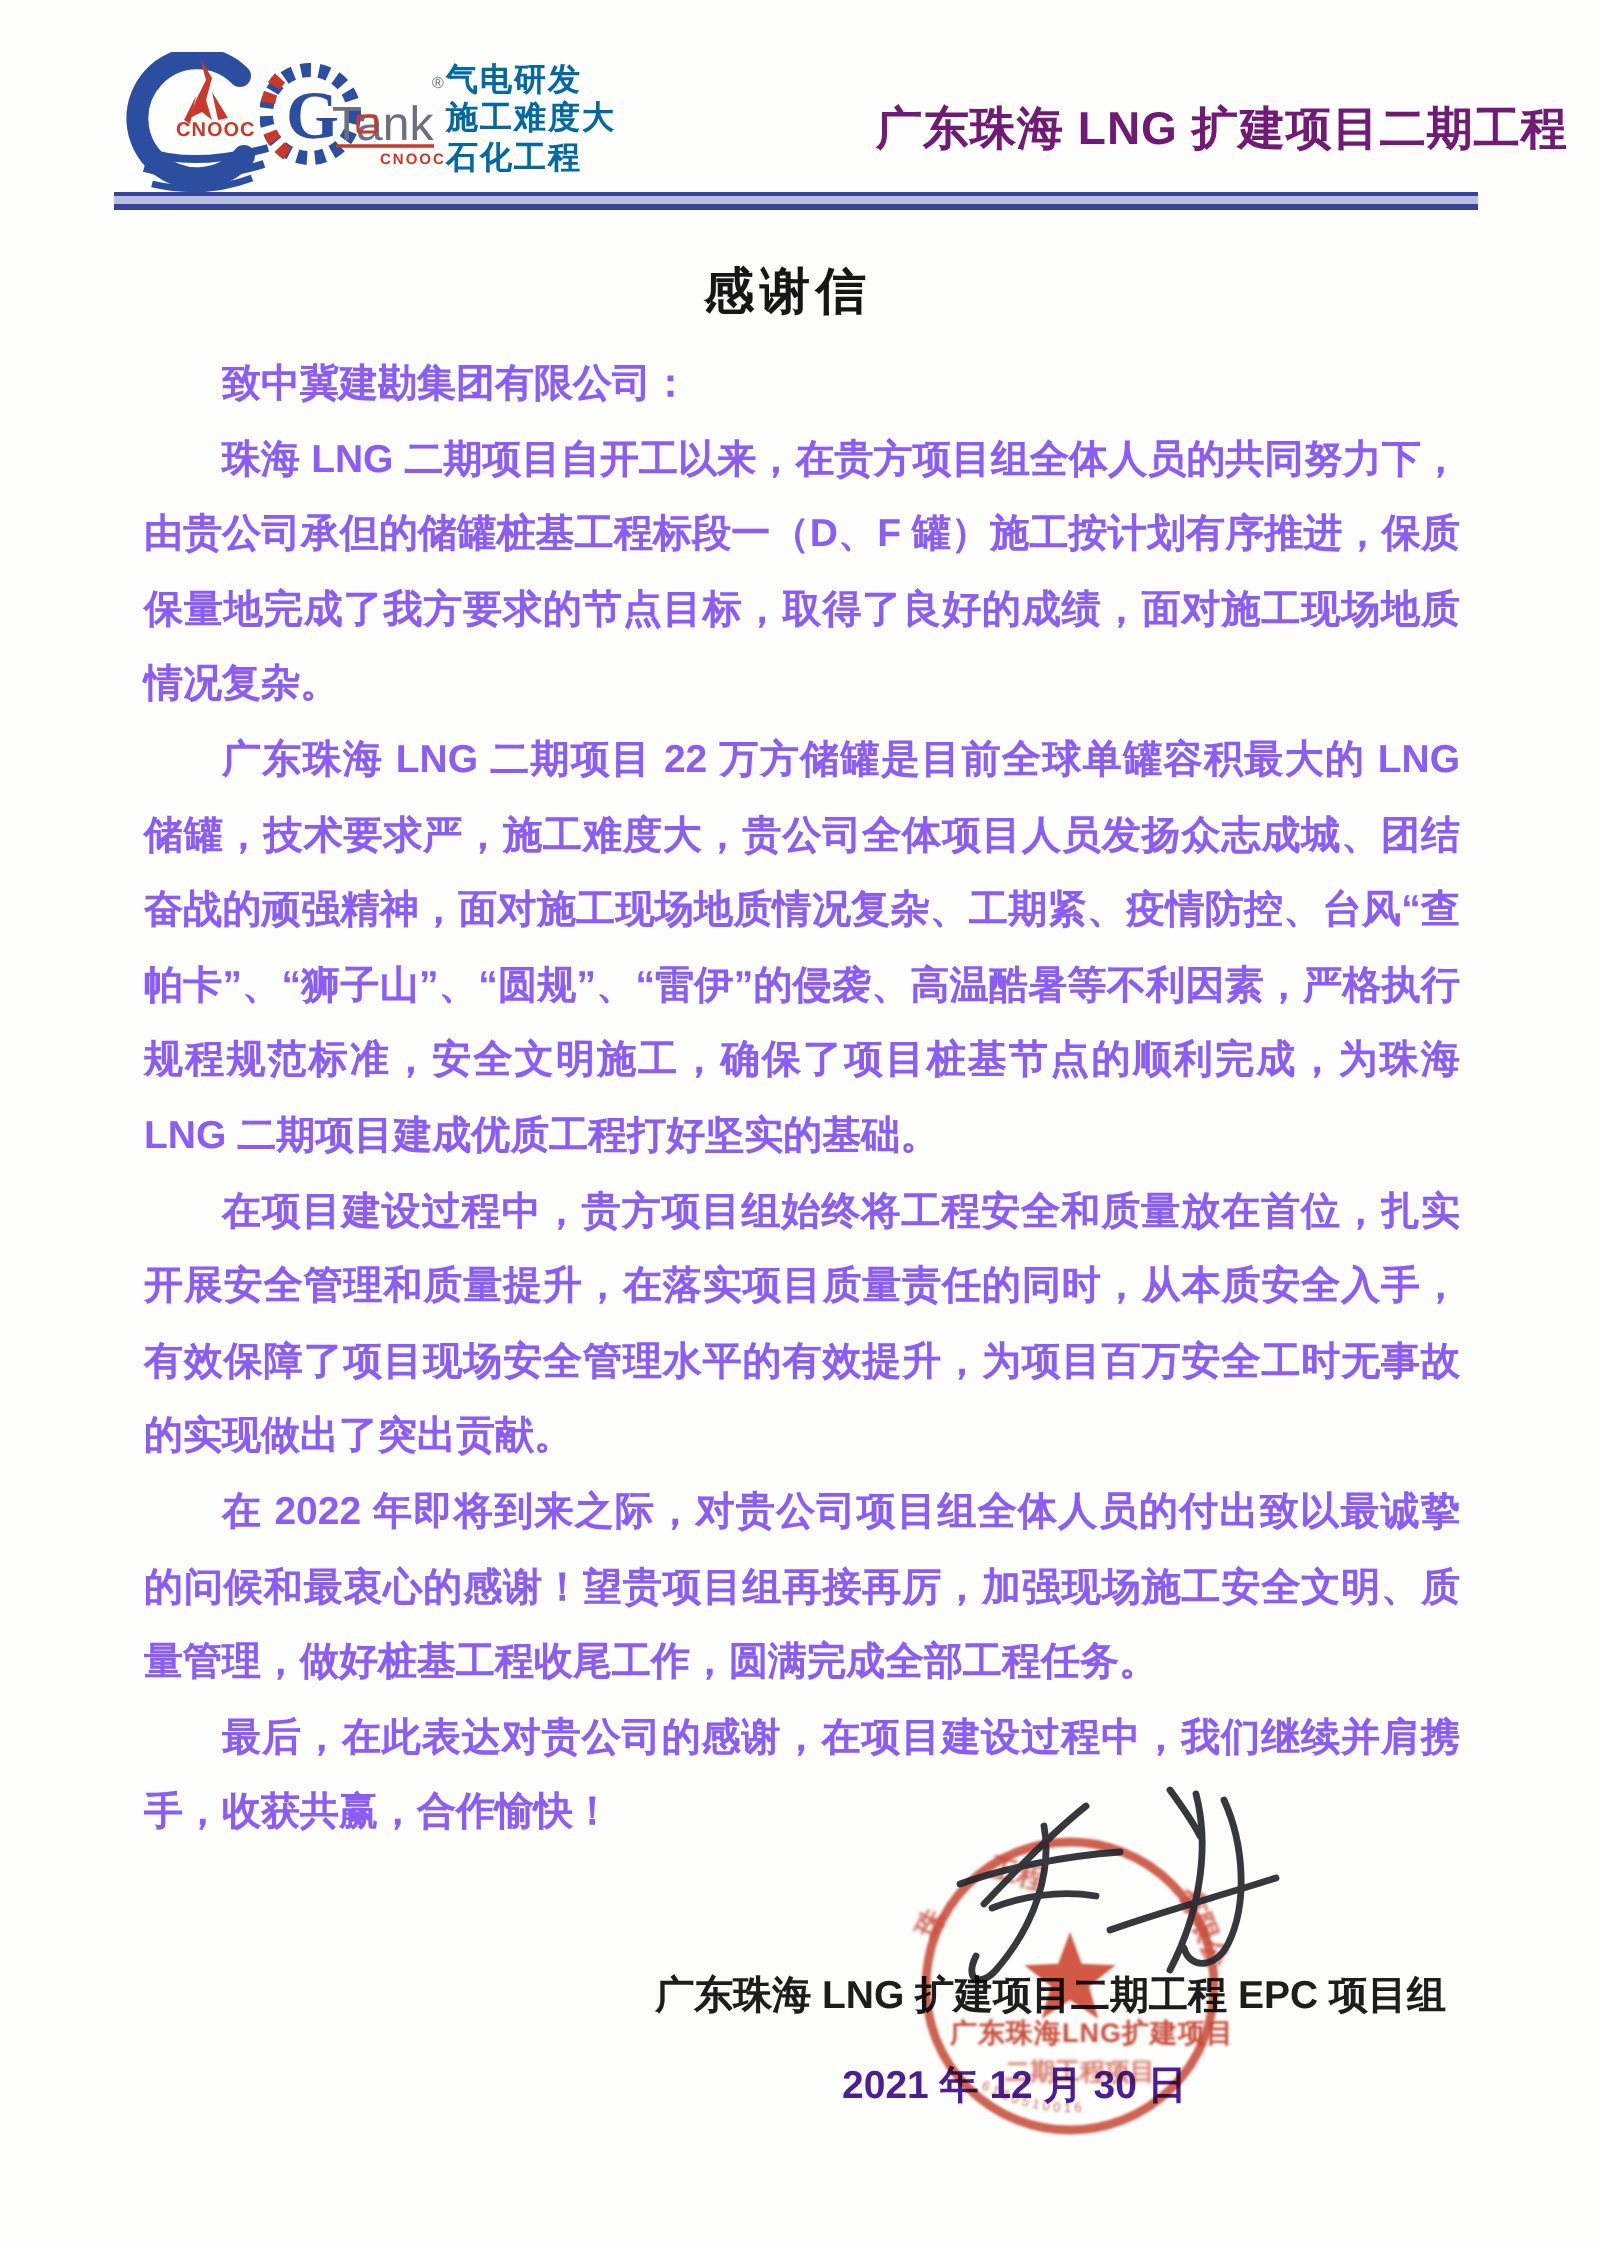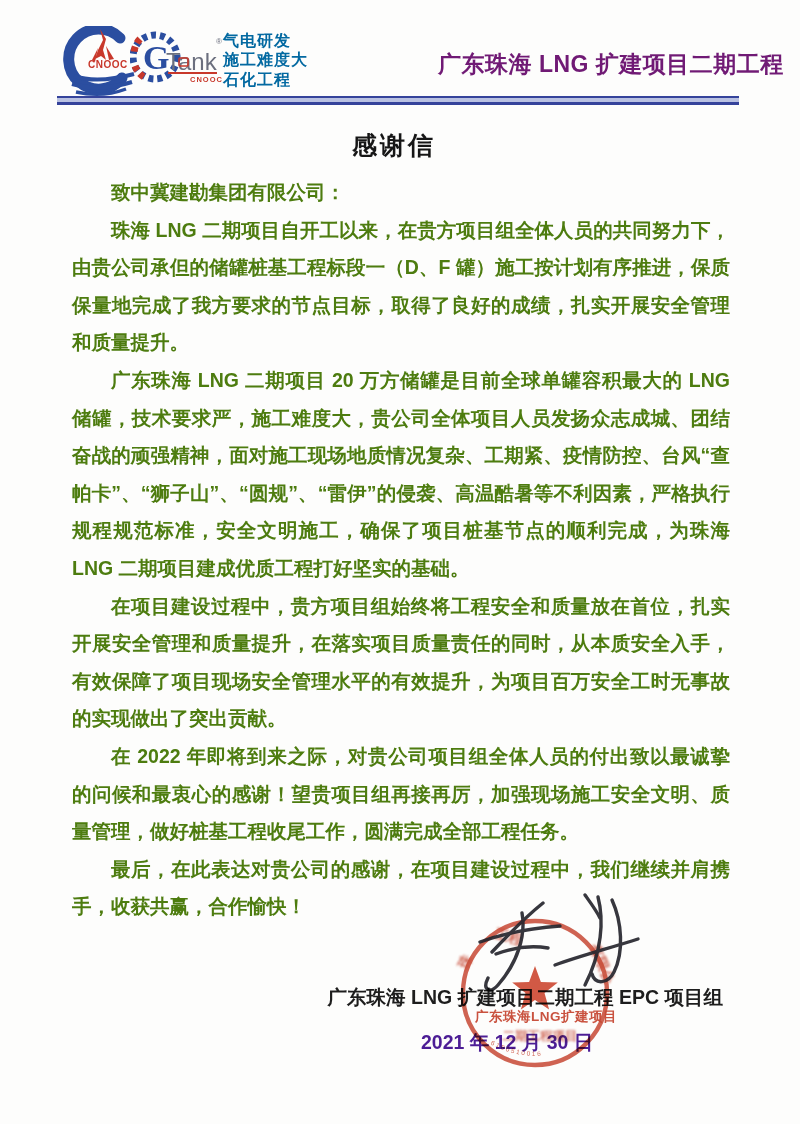--- a/index.html
+++ b/index.html
@@ -35,7 +35,7 @@
   }
   .letter-body {
     position:absolute; left:72px; top:174px; width:658px;
-    font-size:19.5px; line-height:37.6px; color:#4d7c0f; font-weight:600;
+    font-size:19.5px; line-height:37.6px; color:#8b5cf6; font-weight:600;
     text-align:justify;
   }
   .letter-body p { text-indent:2em; }

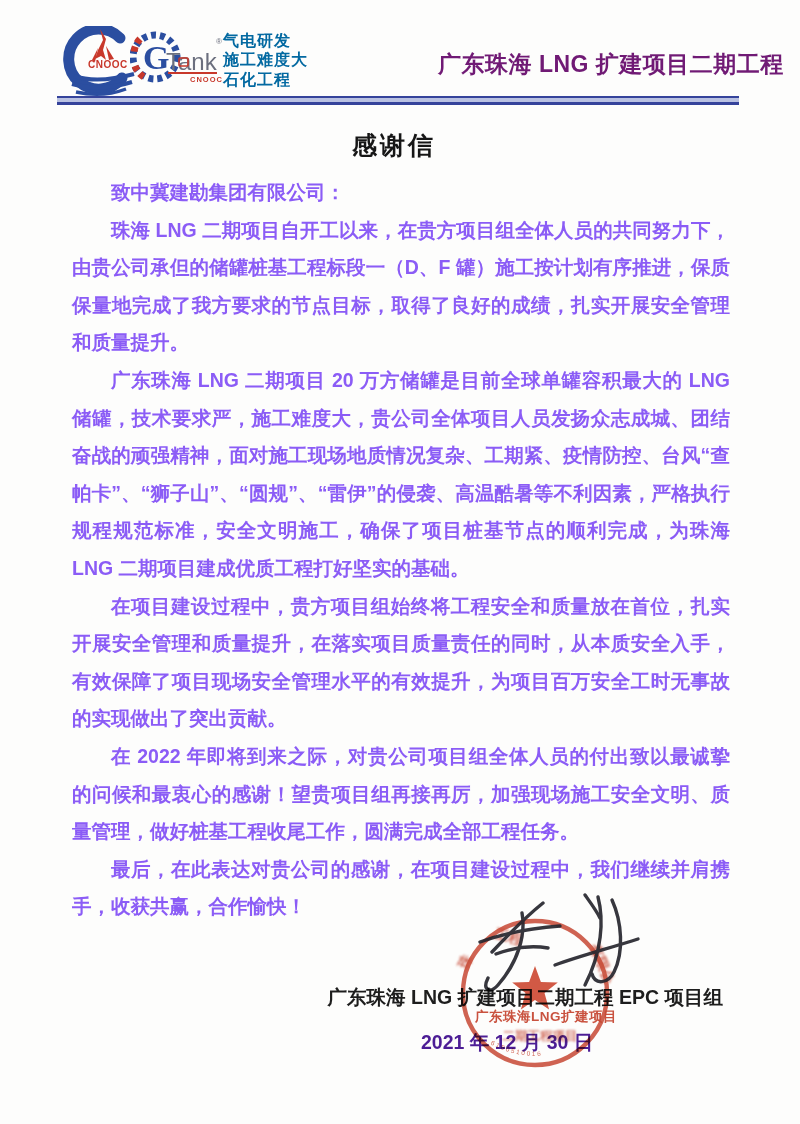--- a/index.html
+++ b/index.html
@@ -103,7 +103,7 @@
 
   <div class="letter-body">
     <p>致中冀建勘集团有限公司：</p>
-    <p>珠海 LNG 二期项目自开工以来，在贵方项目组全体人员的共同努力下，由贵公司承但的储罐桩基工程标段一（D、F 罐）施工按计划有序推进，保质保量地完成了我方要求的节点目标，取得了良好的成绩，扎实开展安全管理和质量提升。</p>
+    <p>珠海 LNG 二期项目自开工以来，在贵方项目组全体人员的共同努力下，由贵公司承但的储罐桩基工程标段一（D、F 罐）施工按计划有序推进，保质保量地完成了我方要求的节点目标，取得了良好的成绩，面对施工现场地质情况复杂。</p>
     <p>广东珠海 LNG 二期项目 20 万方储罐是目前全球单罐容积最大的 LNG 储罐，技术要求严，施工难度大，贵公司全体项目人员发扬众志成城、团结奋战的顽强精神，面对施工现场地质情况复杂、工期紧、疫情防控、台风“查帕卡”、“狮子山”、“圆规”、“雷伊”的侵袭、高温酷暑等不利因素，严格执行规程规范标准，安全文明施工，确保了项目桩基节点的顺利完成，为珠海 LNG 二期项目建成优质工程打好坚实的基础。</p>
     <p>在项目建设过程中，贵方项目组始终将工程安全和质量放在首位，扎实开展安全管理和质量提升，在落实项目质量责任的同时，从本质安全入手，有效保障了项目现场安全管理水平的有效提升，为项目百万安全工时无事故的实现做出了突出贡献。</p>
     <p>在 2022 年即将到来之际，对贵公司项目组全体人员的付出致以最诚挚的问候和最衷心的感谢！望贵项目组再接再厉，加强现场施工安全文明、质量管理，做好桩基工程收尾工作，圆满完成全部工程任务。</p>

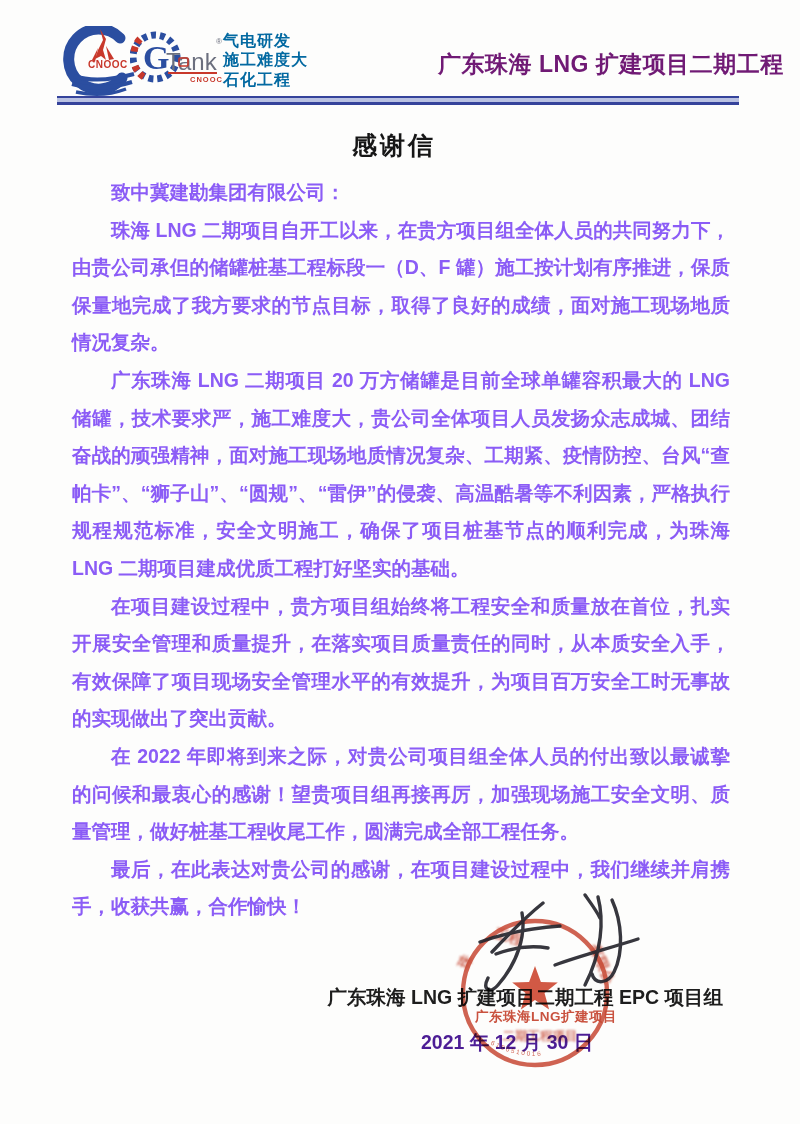--- a/index.html
+++ b/index.html
@@ -104,7 +104,7 @@
   <div class="letter-body">
     <p>致中冀建勘集团有限公司：</p>
     <p>珠海 LNG 二期项目自开工以来，在贵方项目组全体人员的共同努力下，由贵公司承但的储罐桩基工程标段一（D、F 罐）施工按计划有序推进，保质保量地完成了我方要求的节点目标，取得了良好的成绩，面对施工现场地质情况复杂。</p>
-    <p>广东珠海 LNG 二期项目 20 万方储罐是目前全球单罐容积最大的 LNG 储罐，技术要求严，施工难度大，贵公司全体项目人员发扬众志成城、团结奋战的顽强精神，面对施工现场地质情况复杂、工期紧、疫情防控、台风“查帕卡”、“狮子山”、“圆规”、“雷伊”的侵袭、高温酷暑等不利因素，严格执行规程规范标准，安全文明施工，确保了项目桩基节点的顺利完成，为珠海 LNG 二期项目建成优质工程打好坚实的基础。</p>
+    <p>广东珠海 LNG 二期项目 22 万方储罐是目前全球单罐容积最大的 LNG 储罐，技术要求严，施工难度大，贵公司全体项目人员发扬众志成城、团结奋战的顽强精神，面对施工现场地质情况复杂、工期紧、疫情防控、台风“查帕卡”、“狮子山”、“圆规”、“雷伊”的侵袭、高温酷暑等不利因素，严格执行规程规范标准，安全文明施工，确保了项目桩基节点的顺利完成，为珠海 LNG 二期项目建成优质工程打好坚实的基础。</p>
     <p>在项目建设过程中，贵方项目组始终将工程安全和质量放在首位，扎实开展安全管理和质量提升，在落实项目质量责任的同时，从本质安全入手，有效保障了项目现场安全管理水平的有效提升，为项目百万安全工时无事故的实现做出了突出贡献。</p>
     <p>在 2022 年即将到来之际，对贵公司项目组全体人员的付出致以最诚挚的问候和最衷心的感谢！望贵项目组再接再厉，加强现场施工安全文明、质量管理，做好桩基工程收尾工作，圆满完成全部工程任务。</p>
     <p>最后，在此表达对贵公司的感谢，在项目建设过程中，我们继续并肩携手，收获共赢，合作愉快！</p>

